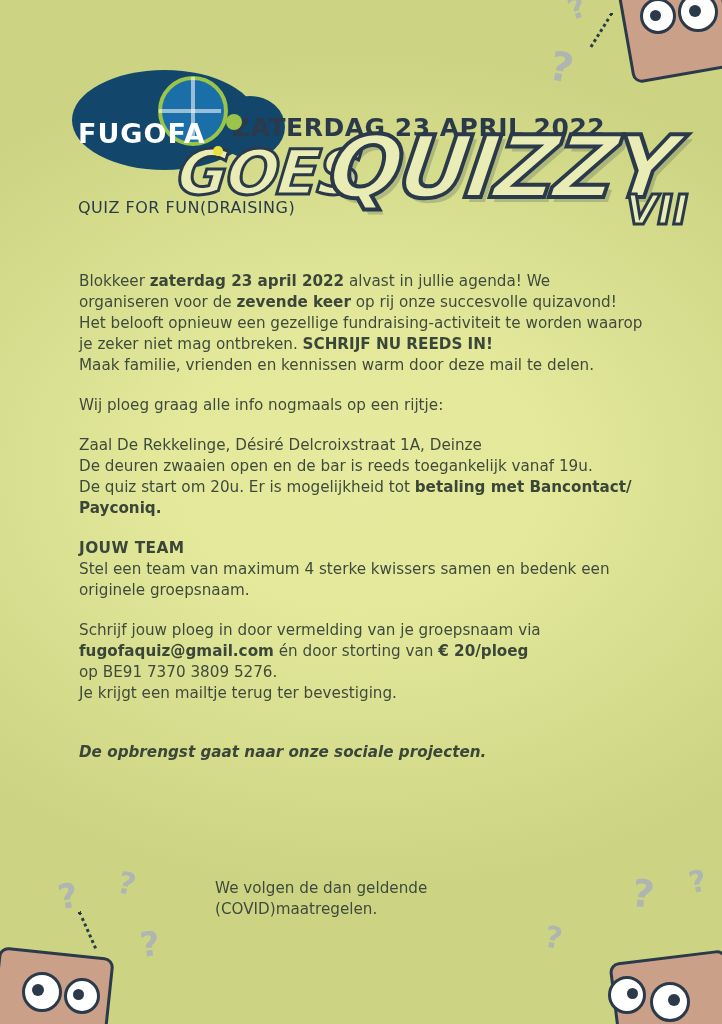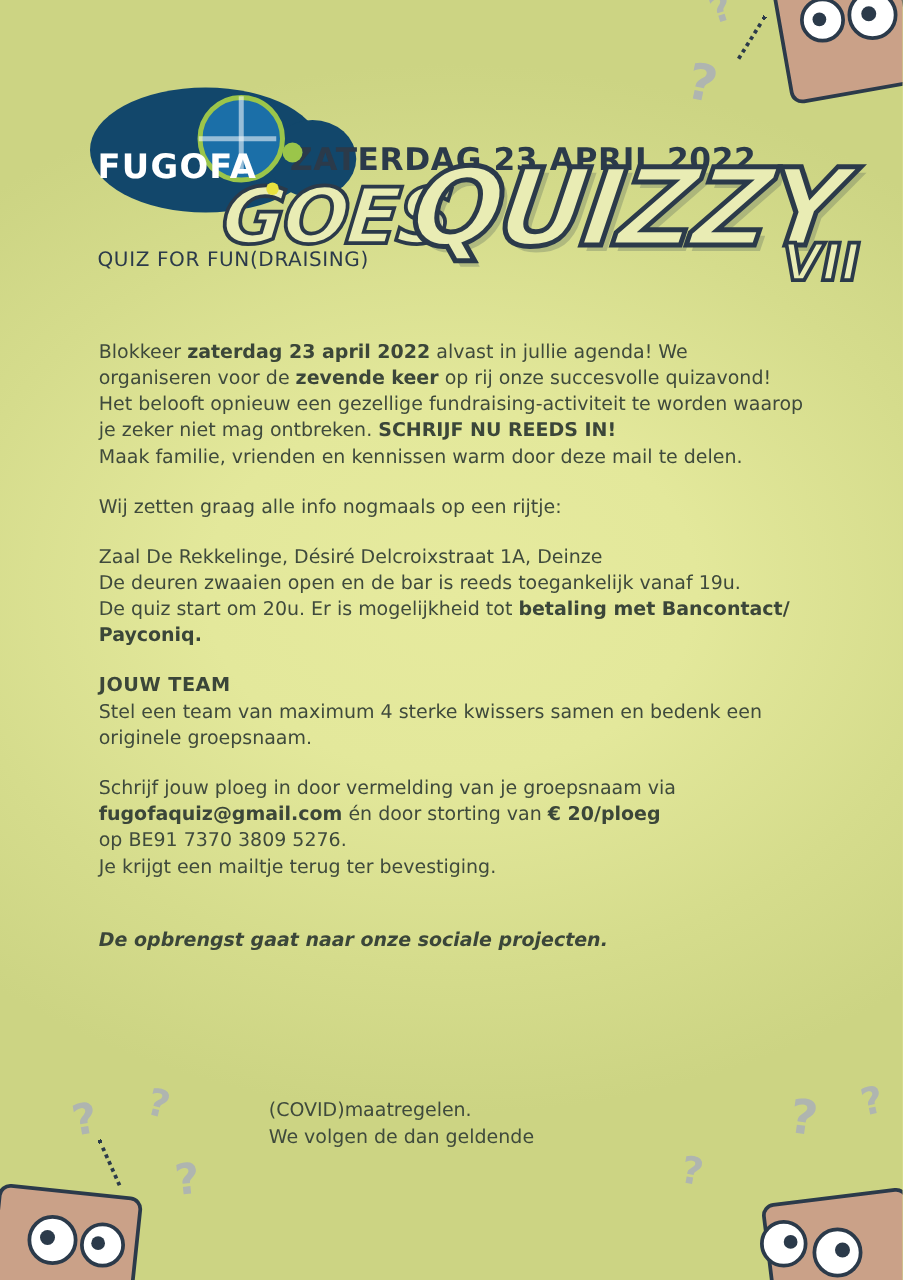--- a/index.html
+++ b/index.html
@@ -298,7 +298,7 @@
 
     <div class="gap"></div>
 
-    <p>Wij zetten graag alle info nogmaals op een rijtje:</p>
+    <p>Wij ploeg graag alle info nogmaals op een rijtje:</p>
 
     <div class="gap"></div>
 

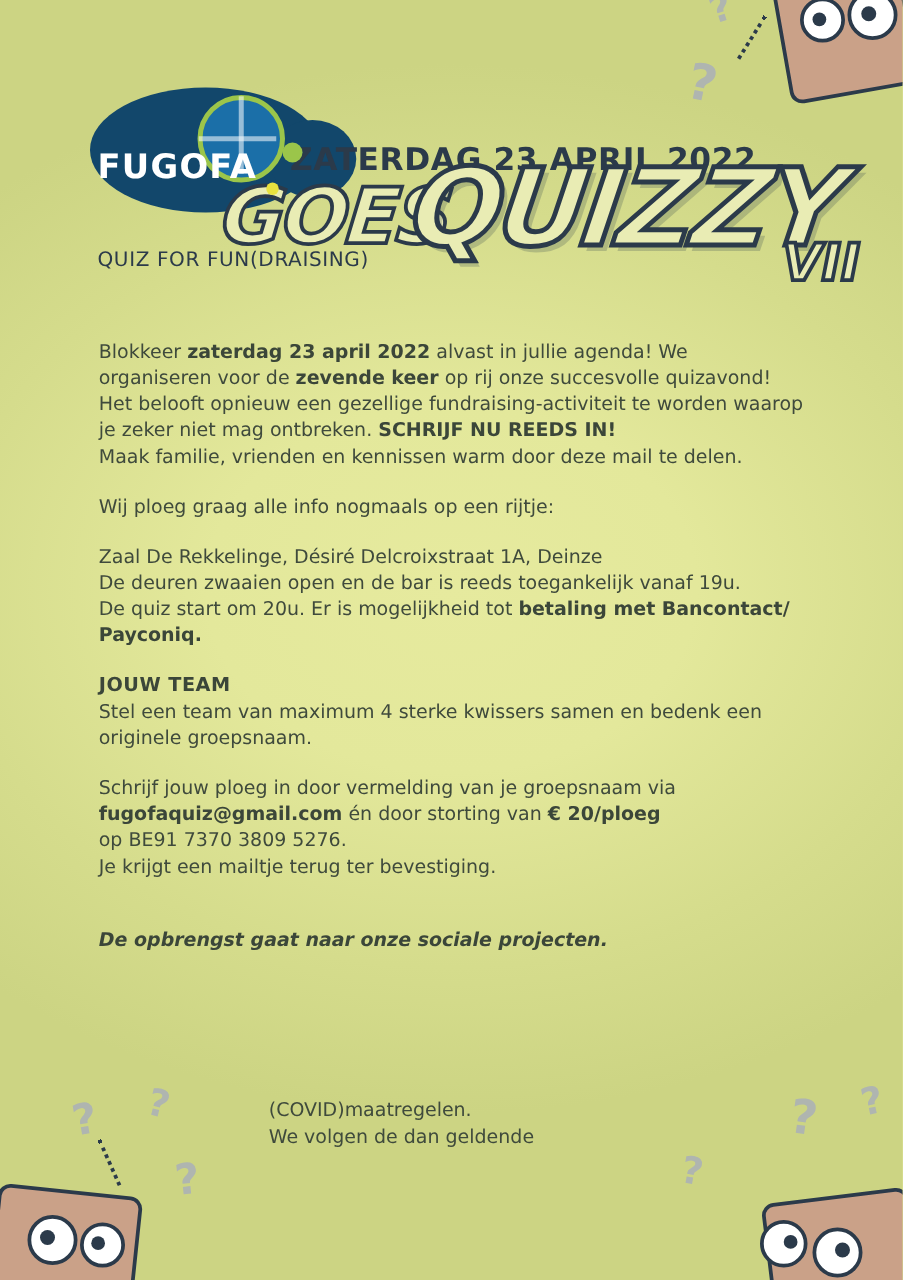--- a/index.html
+++ b/index.html
@@ -331,8 +331,8 @@
   </div>
 
   <div class="covid">
+    <div>We volgen de dan geldende</div>
     <div>(COVID)maatregelen.</div>
-    <div>We volgen de dan geldende</div>
   </div>
 
 </div>

